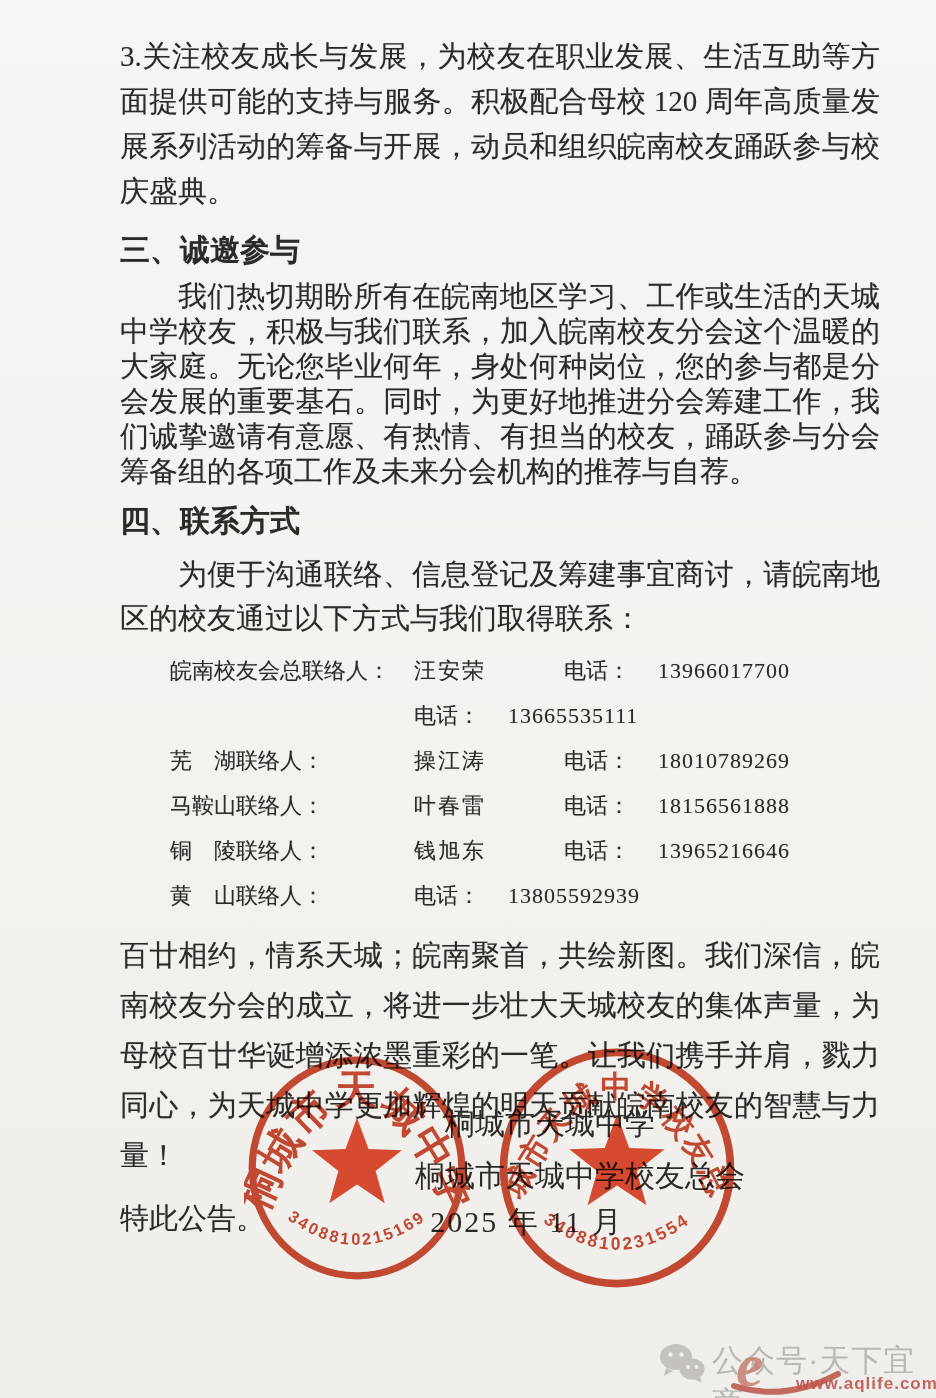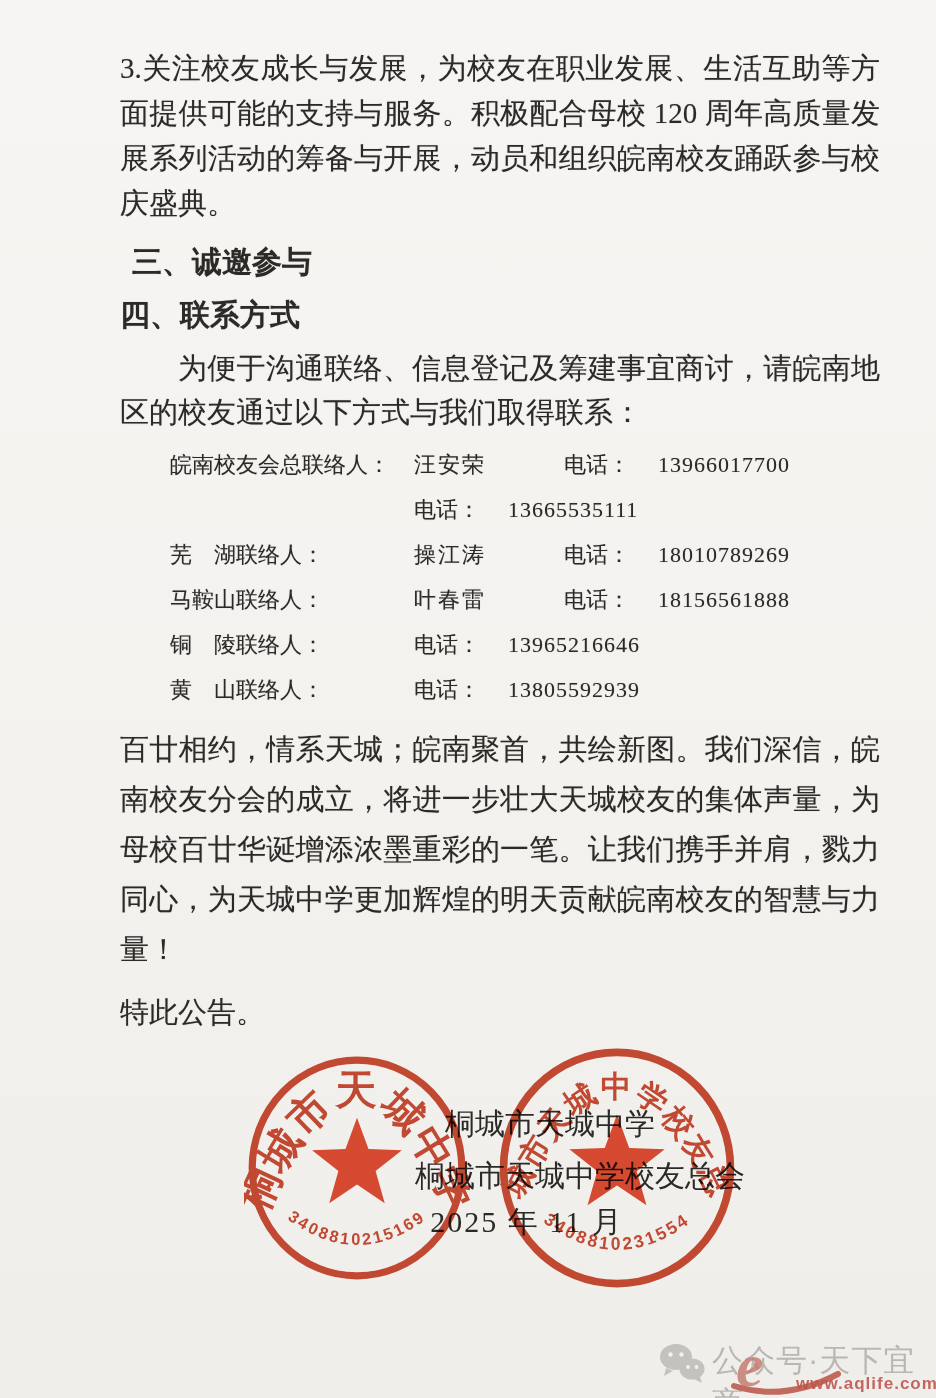--- a/index.html
+++ b/index.html
@@ -9,7 +9,7 @@
     font-family:"Liberation Serif","DejaVu Serif",serif;
     color:var(--text-color,#2c2a27);
   }
-  .doc { padding:46px 56px 0 120px; }
+  .doc { padding:34px 56px 0 120px; }
   .para {
     margin:0; font-size:29px; text-align:justify;
     text-shadow:0 0 1px rgba(50,48,45,.30);

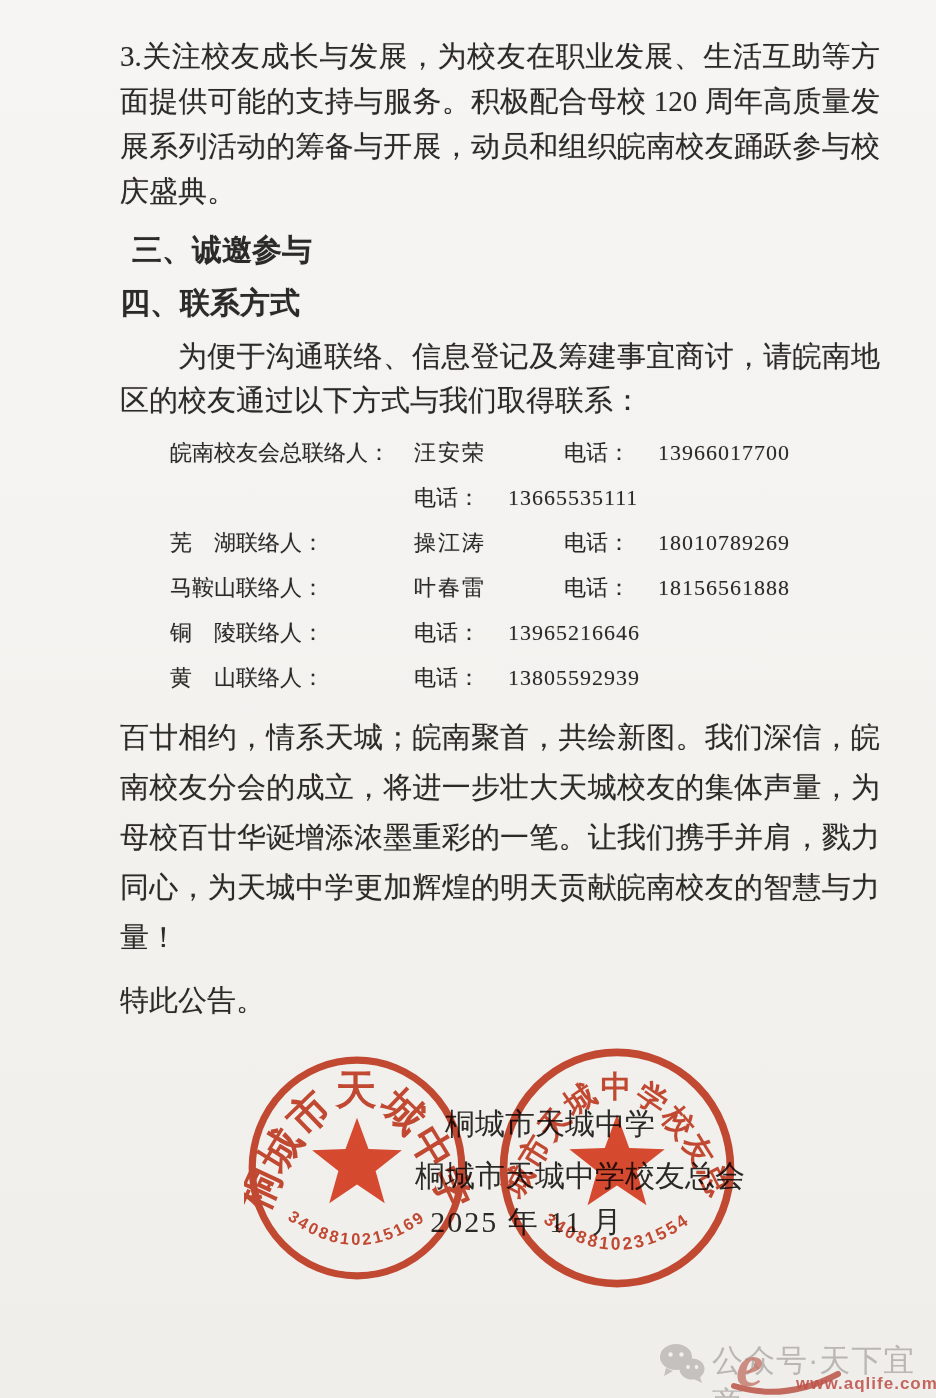--- a/index.html
+++ b/index.html
@@ -18,7 +18,7 @@
   .indent { text-indent:2em; }
   .p2 { line-height:35px; }
   .sec {
-    margin:16px 12px 8px; font-size:30px; font-weight:700;
+    margin:16px 0 8px; font-size:30px; font-weight:700;
     font-family:"Liberation Sans","DejaVu Sans",sans-serif;
     text-shadow:0 0 1px rgba(50,48,45,.30);
   }

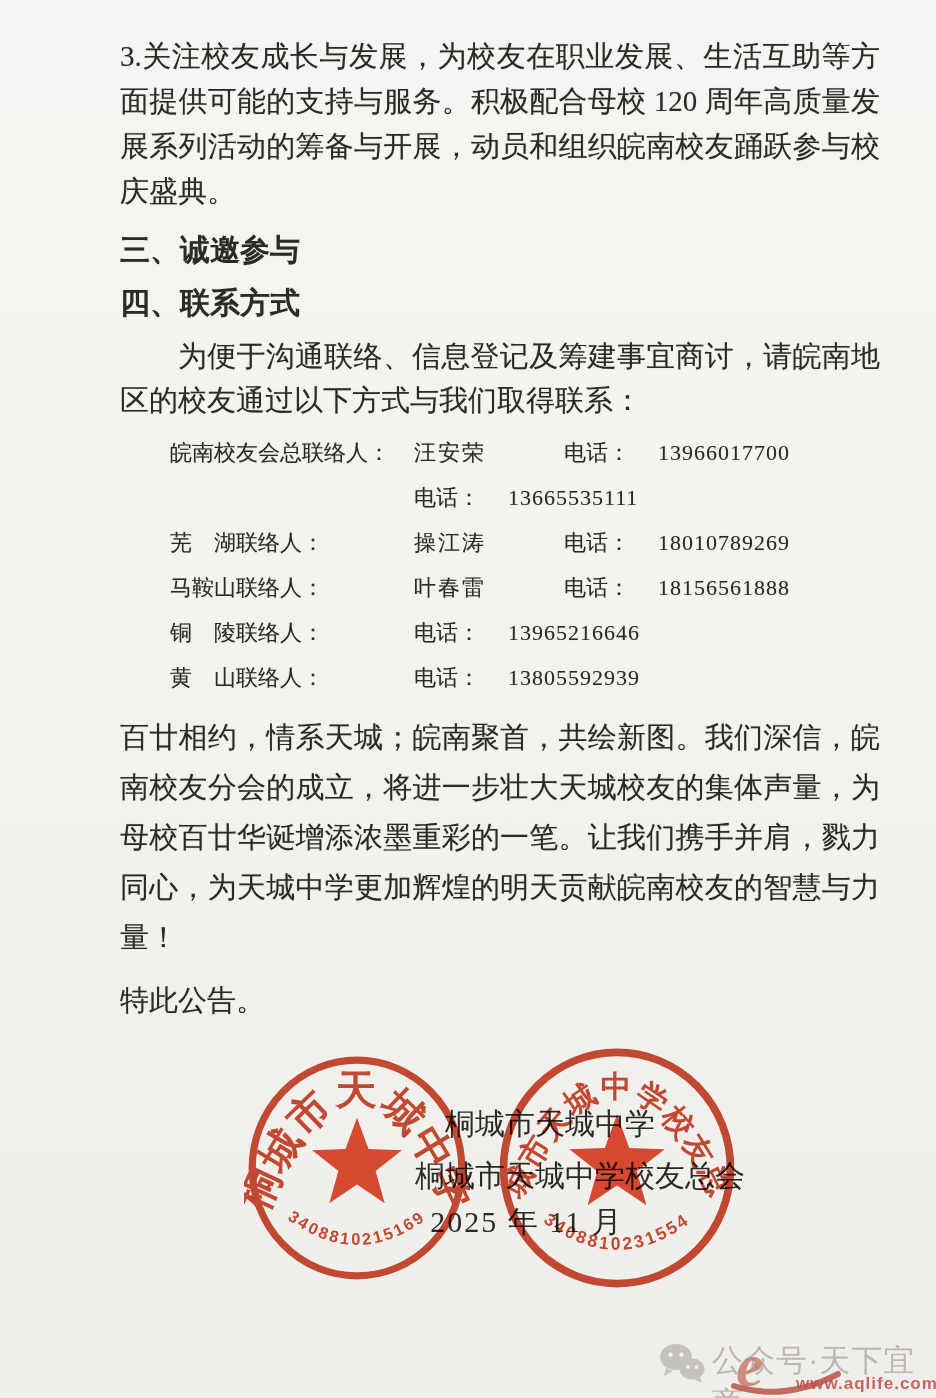--- a/index.html
+++ b/index.html
@@ -78,6 +78,7 @@
 
     <h3 class="sec">三、诚邀参与</h3>
 
+    <p class="para indent p2">我们热切期盼所有在皖南地区学习、工作或生活的天城中学校友，积极与我们联系，加入皖南校友分会这个温暖的大家庭。无论您毕业何年，身处何种岗位，您的参与都是分会发展的重要基石。同时，为更好地推进分会筹建工作，我们诚挚邀请有意愿、有热情、有担当的校友，踊跃参与分会筹备组的各项工作及未来分会机构的推荐与自荐。</p>
 
     <h3 class="sec sec4">四、联系方式</h3>
 

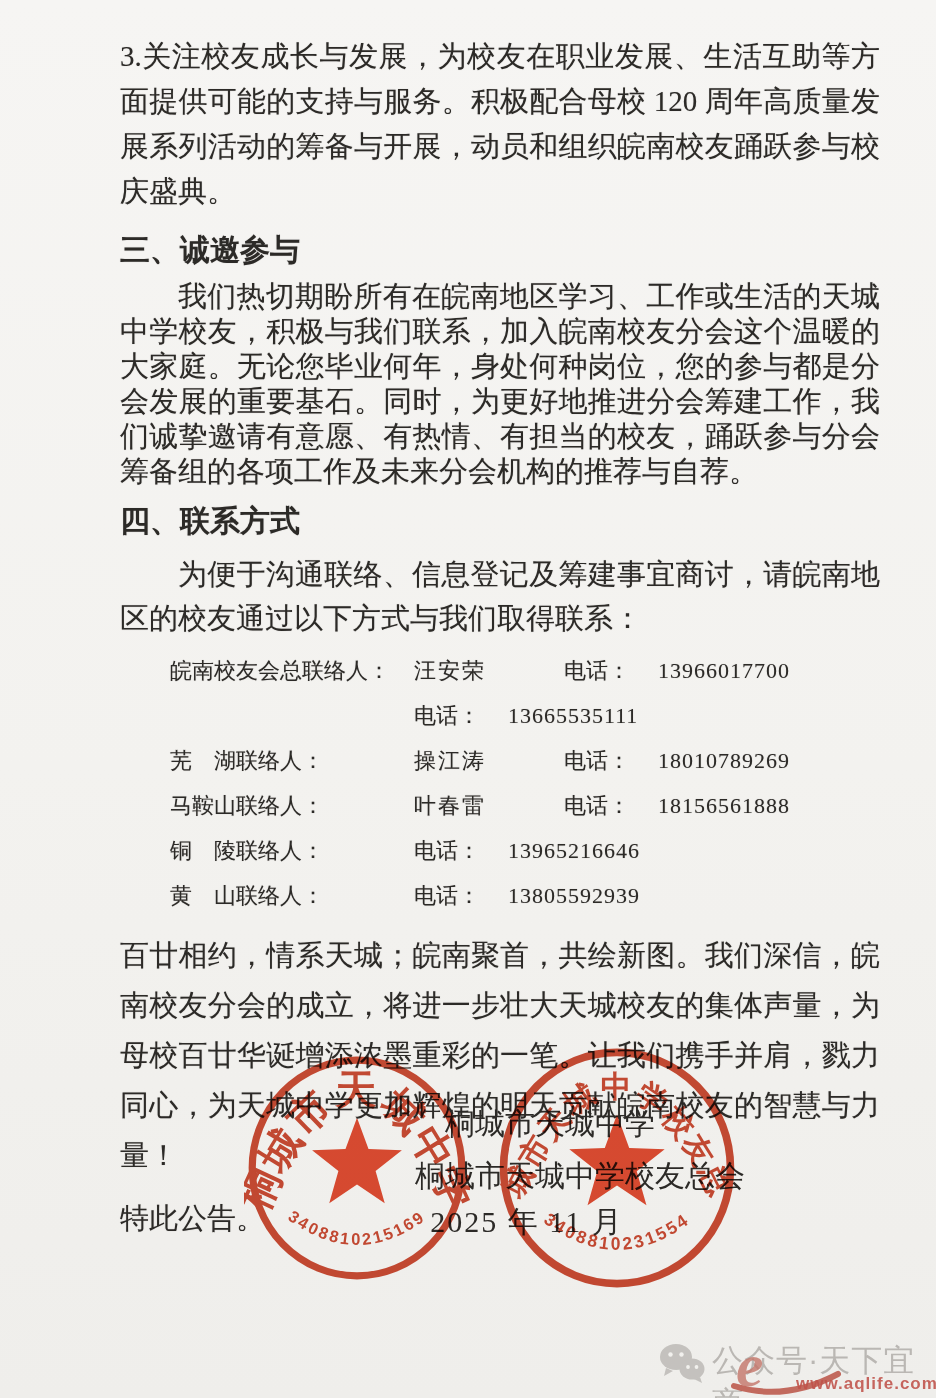--- a/index.html
+++ b/index.html
@@ -110,6 +110,7 @@
       </div>
       <div class="crow">
         <span class="clabel">铜　陵联络人：</span>
+        <span class="cname">钱旭东</span>
         <span class="cplabel">电话：</span>
         <span class="cphone">13965216646</span>
       </div>

